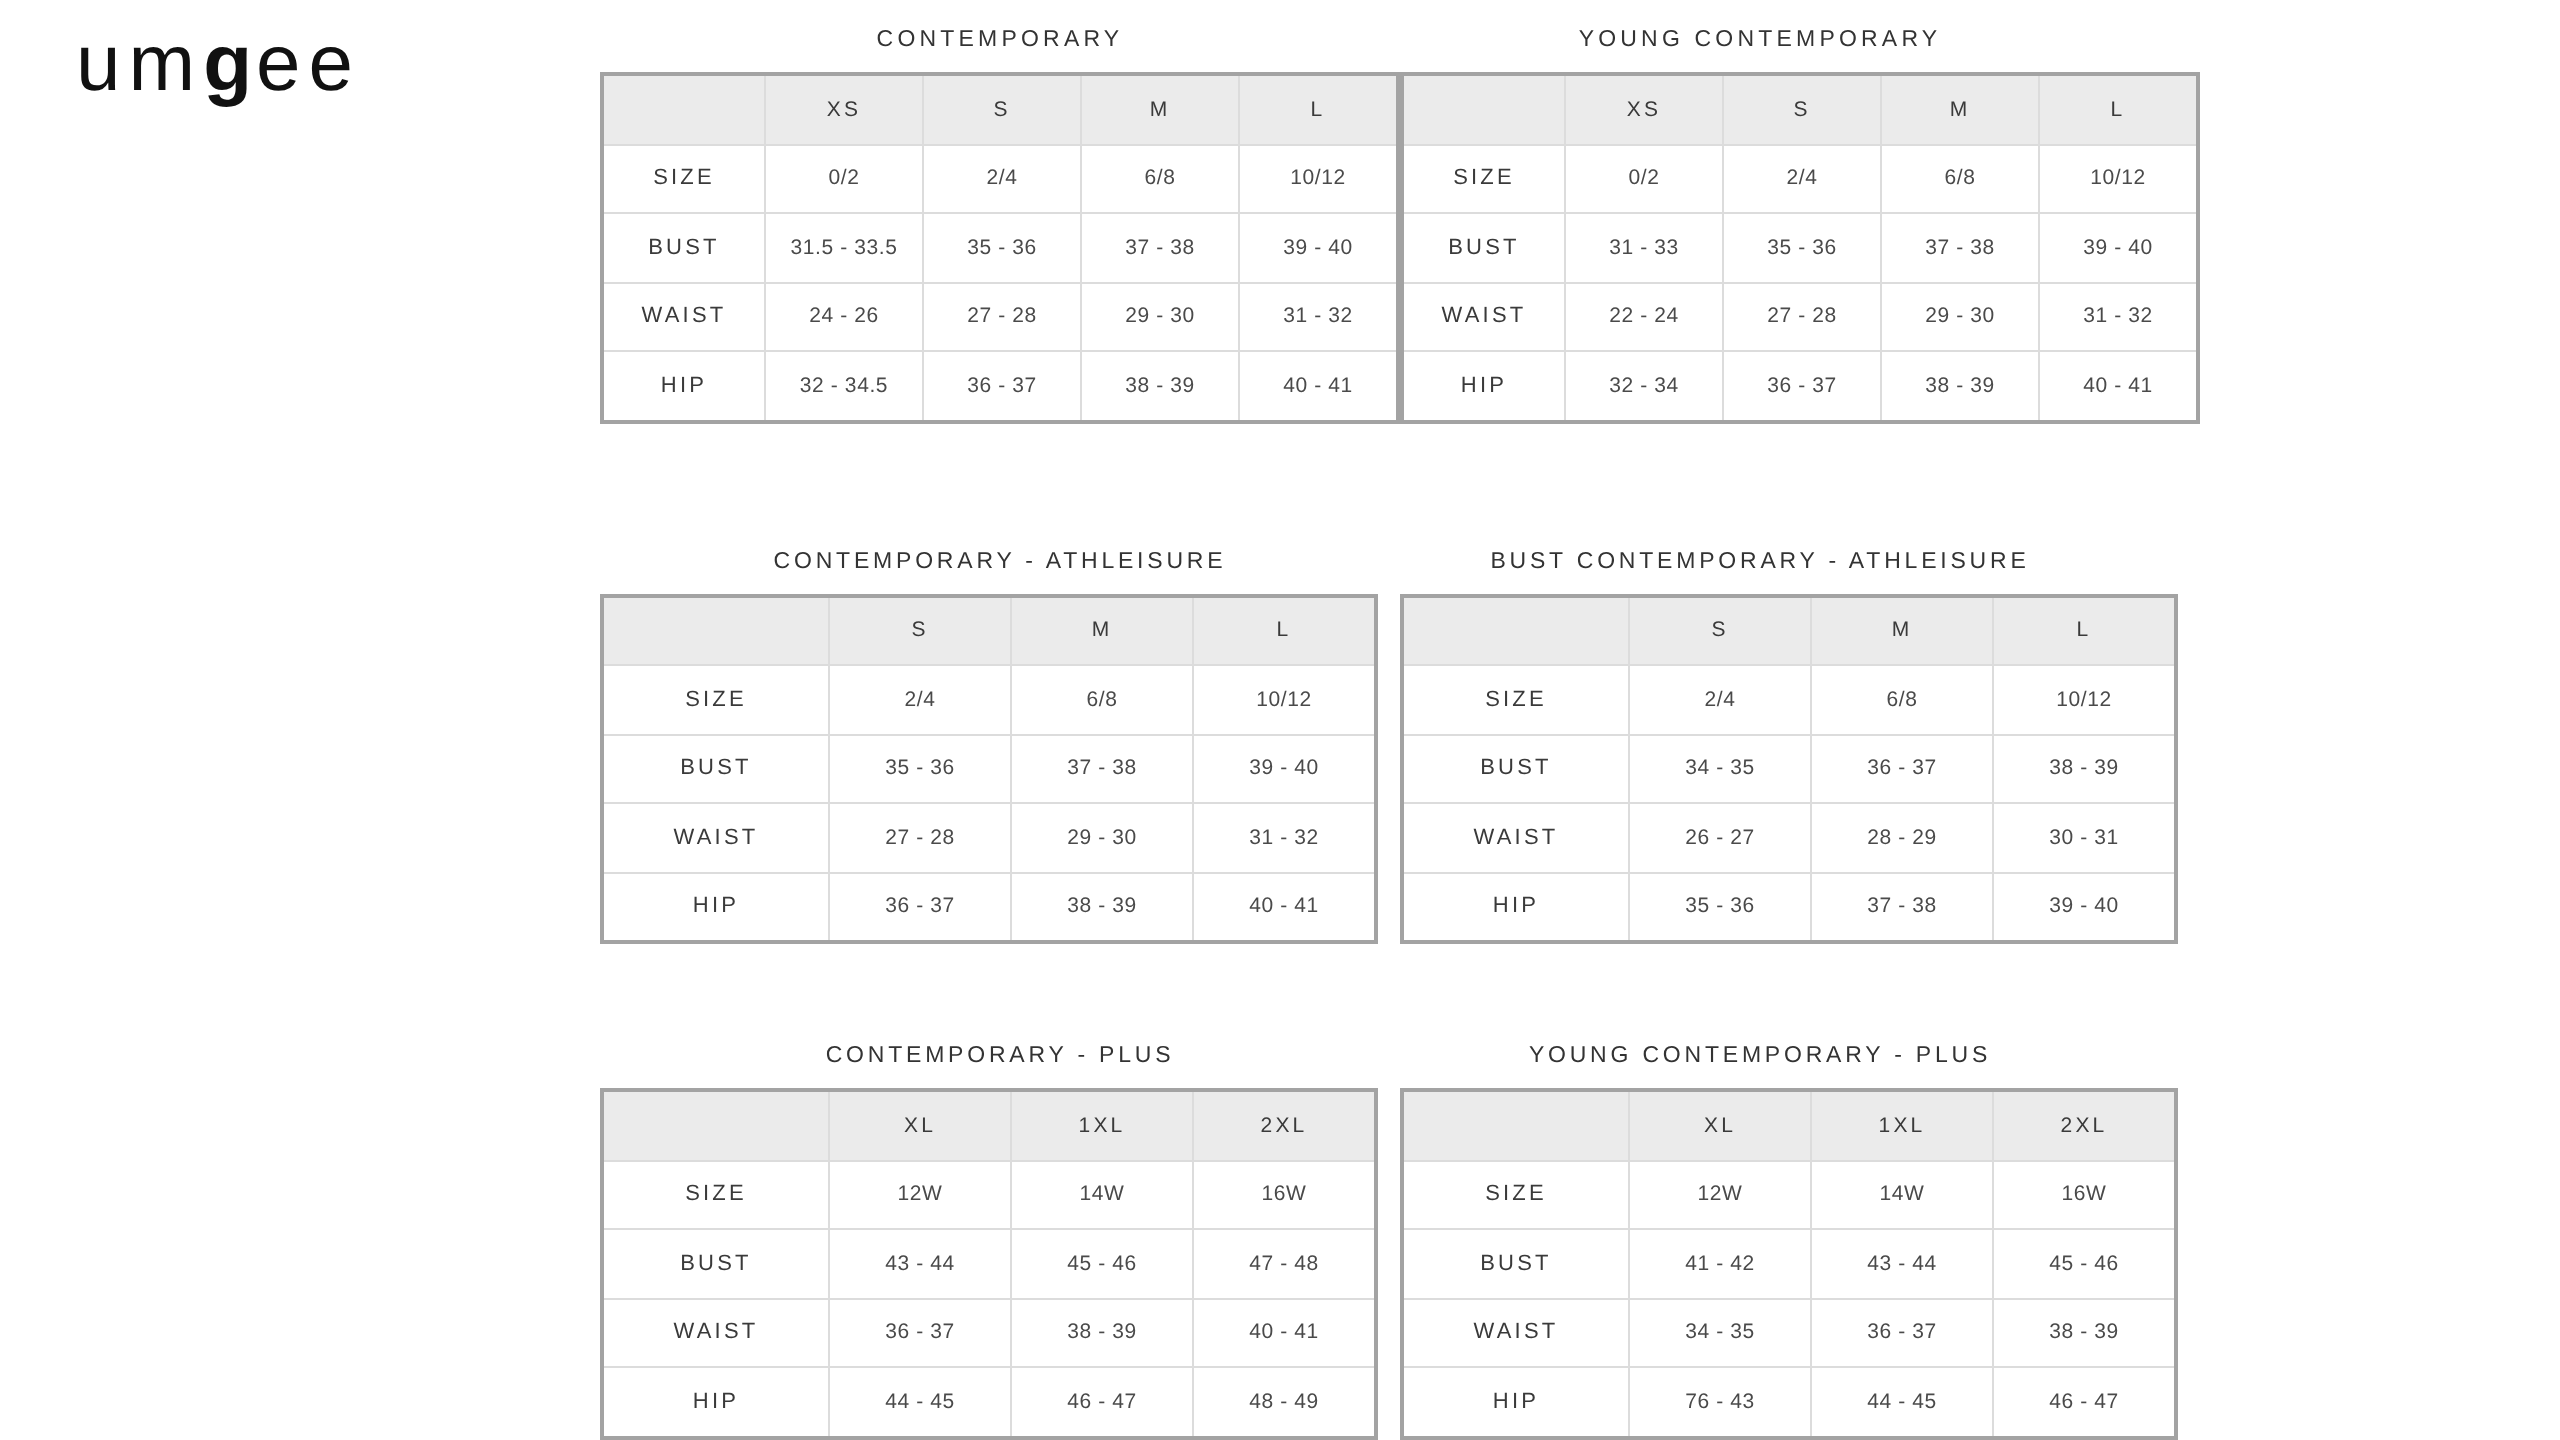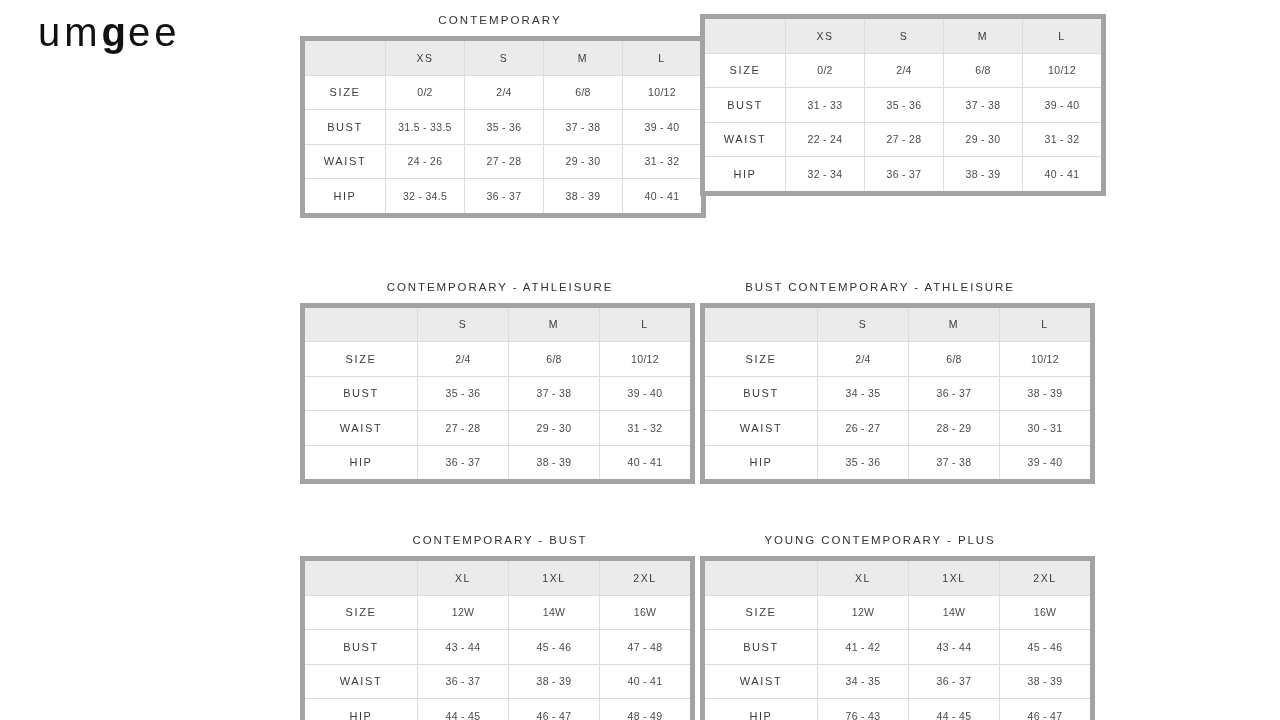--- a/index.html
+++ b/index.html
@@ -174,6 +174,7 @@
 
     <div class="chart-col right">
       <div class="chart-block">
+        <div class="chart-title">YOUNG CONTEMPORARY</div>
         <table class="size-table t-4col">
           <thead>
             <tr>

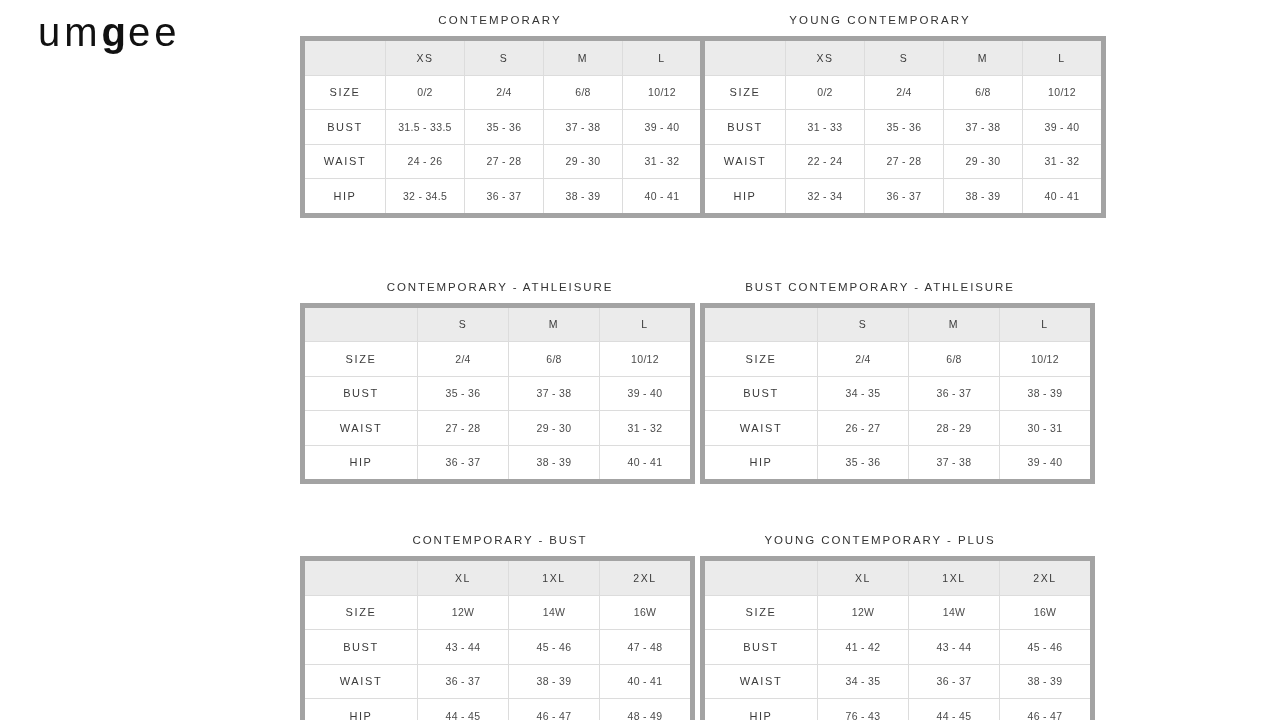--- a/index.html
+++ b/index.html
@@ -68,7 +68,7 @@
   table.size-table {
     border-collapse: collapse;
     table-layout: fixed;
-    border: 5px solid #a3a3a3;
+    border: 2px solid #a3a3a3;
     background: #ffffff;
     padding-left: 48px;
   }

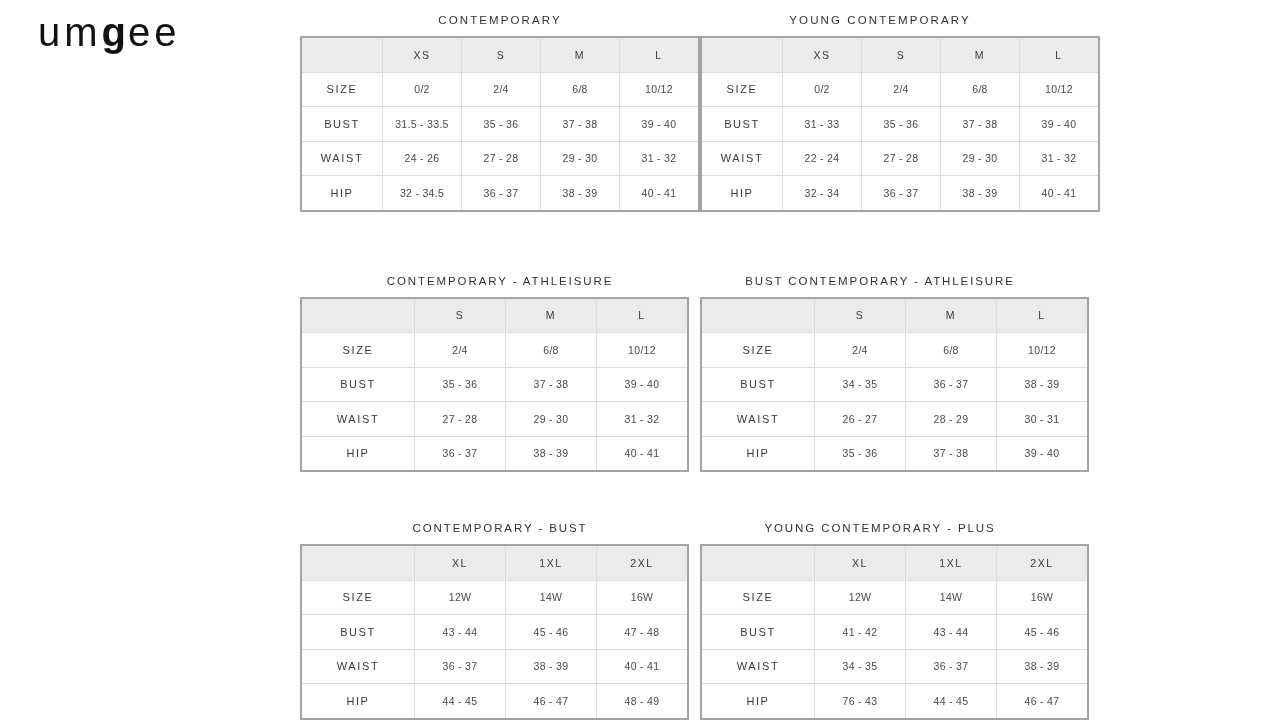--- a/index.html
+++ b/index.html
@@ -313,7 +313,7 @@
   <div class="chart-row">
     <div class="chart-col left">
       <div class="chart-block">
-        <div class="chart-title wide">CONTEMPORARY - BUST</div>
+        <div class="chart-title wide">CONTEMPORARY - PLUS</div>
         <table class="size-table t-3col">
           <thead>
             <tr>

